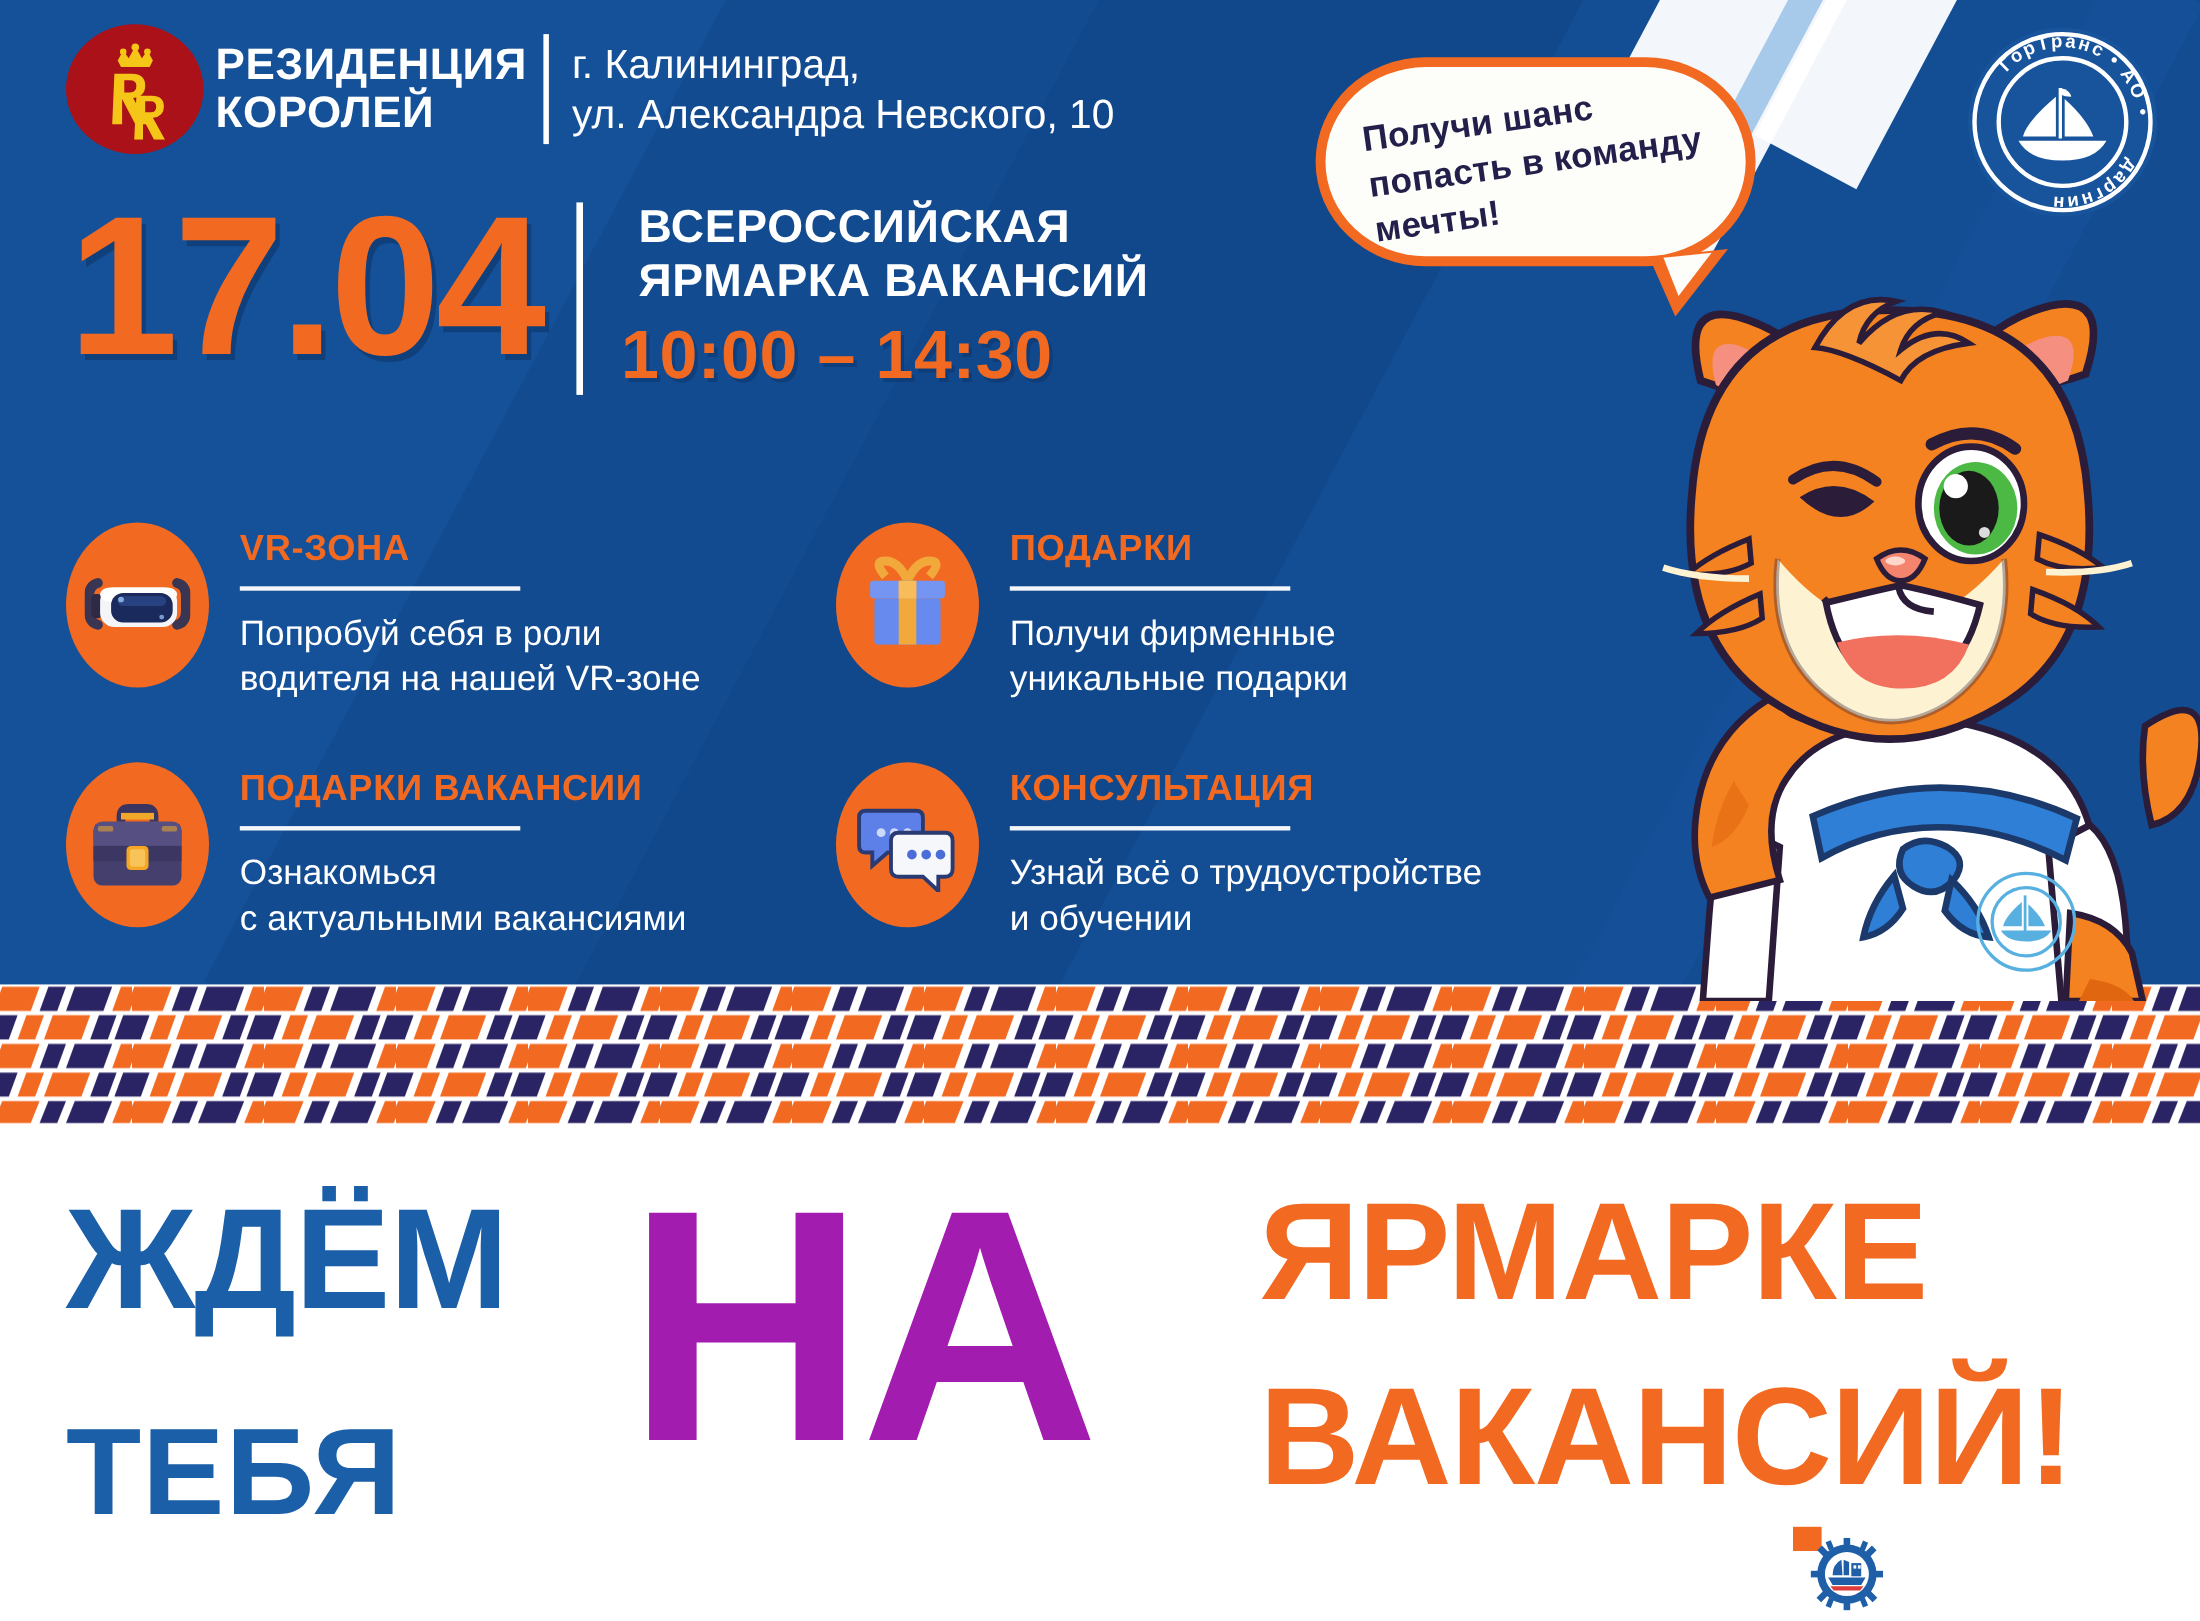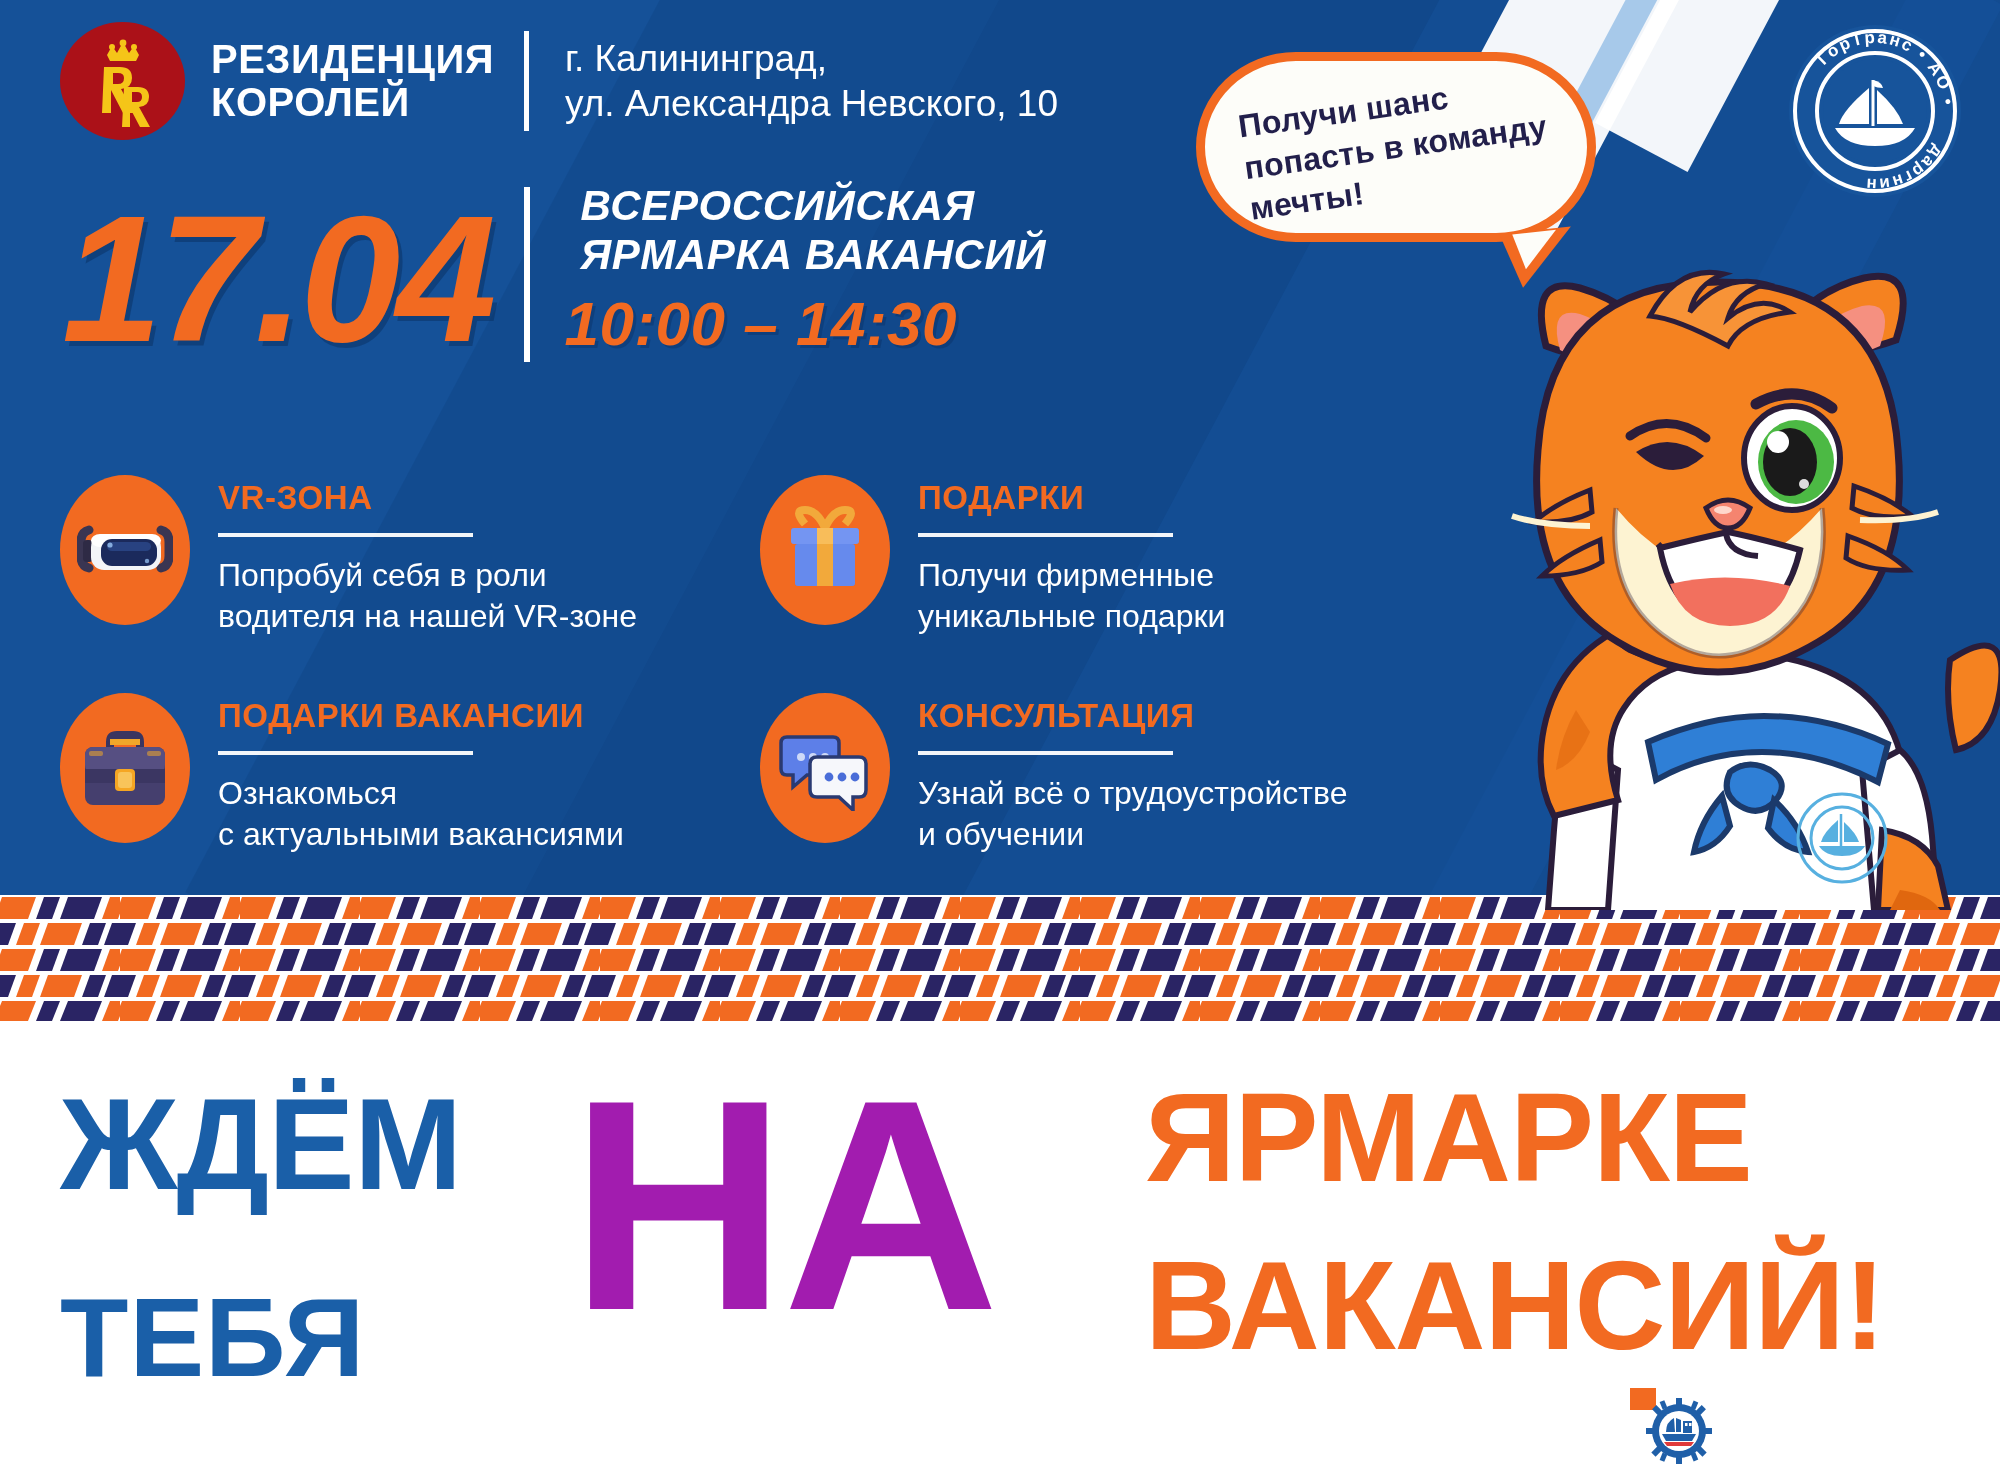--- a/index.html
+++ b/index.html
@@ -43,7 +43,7 @@
   }
 
   
-  .header{position:absolute;left:60px;top:22px;display:flex;align-items:center;gap:26px;z-index:6;}
+  .header{position:absolute;left:60px;top:22px;display:flex;align-items:center;gap:11px;z-index:6;}
   .rk-badge{width:125px;height:118px;border-radius:50%;background:#ab1118;
     display:flex;align-items:center;justify-content:center;flex:none;}
   .rk-badge svg{display:block;}

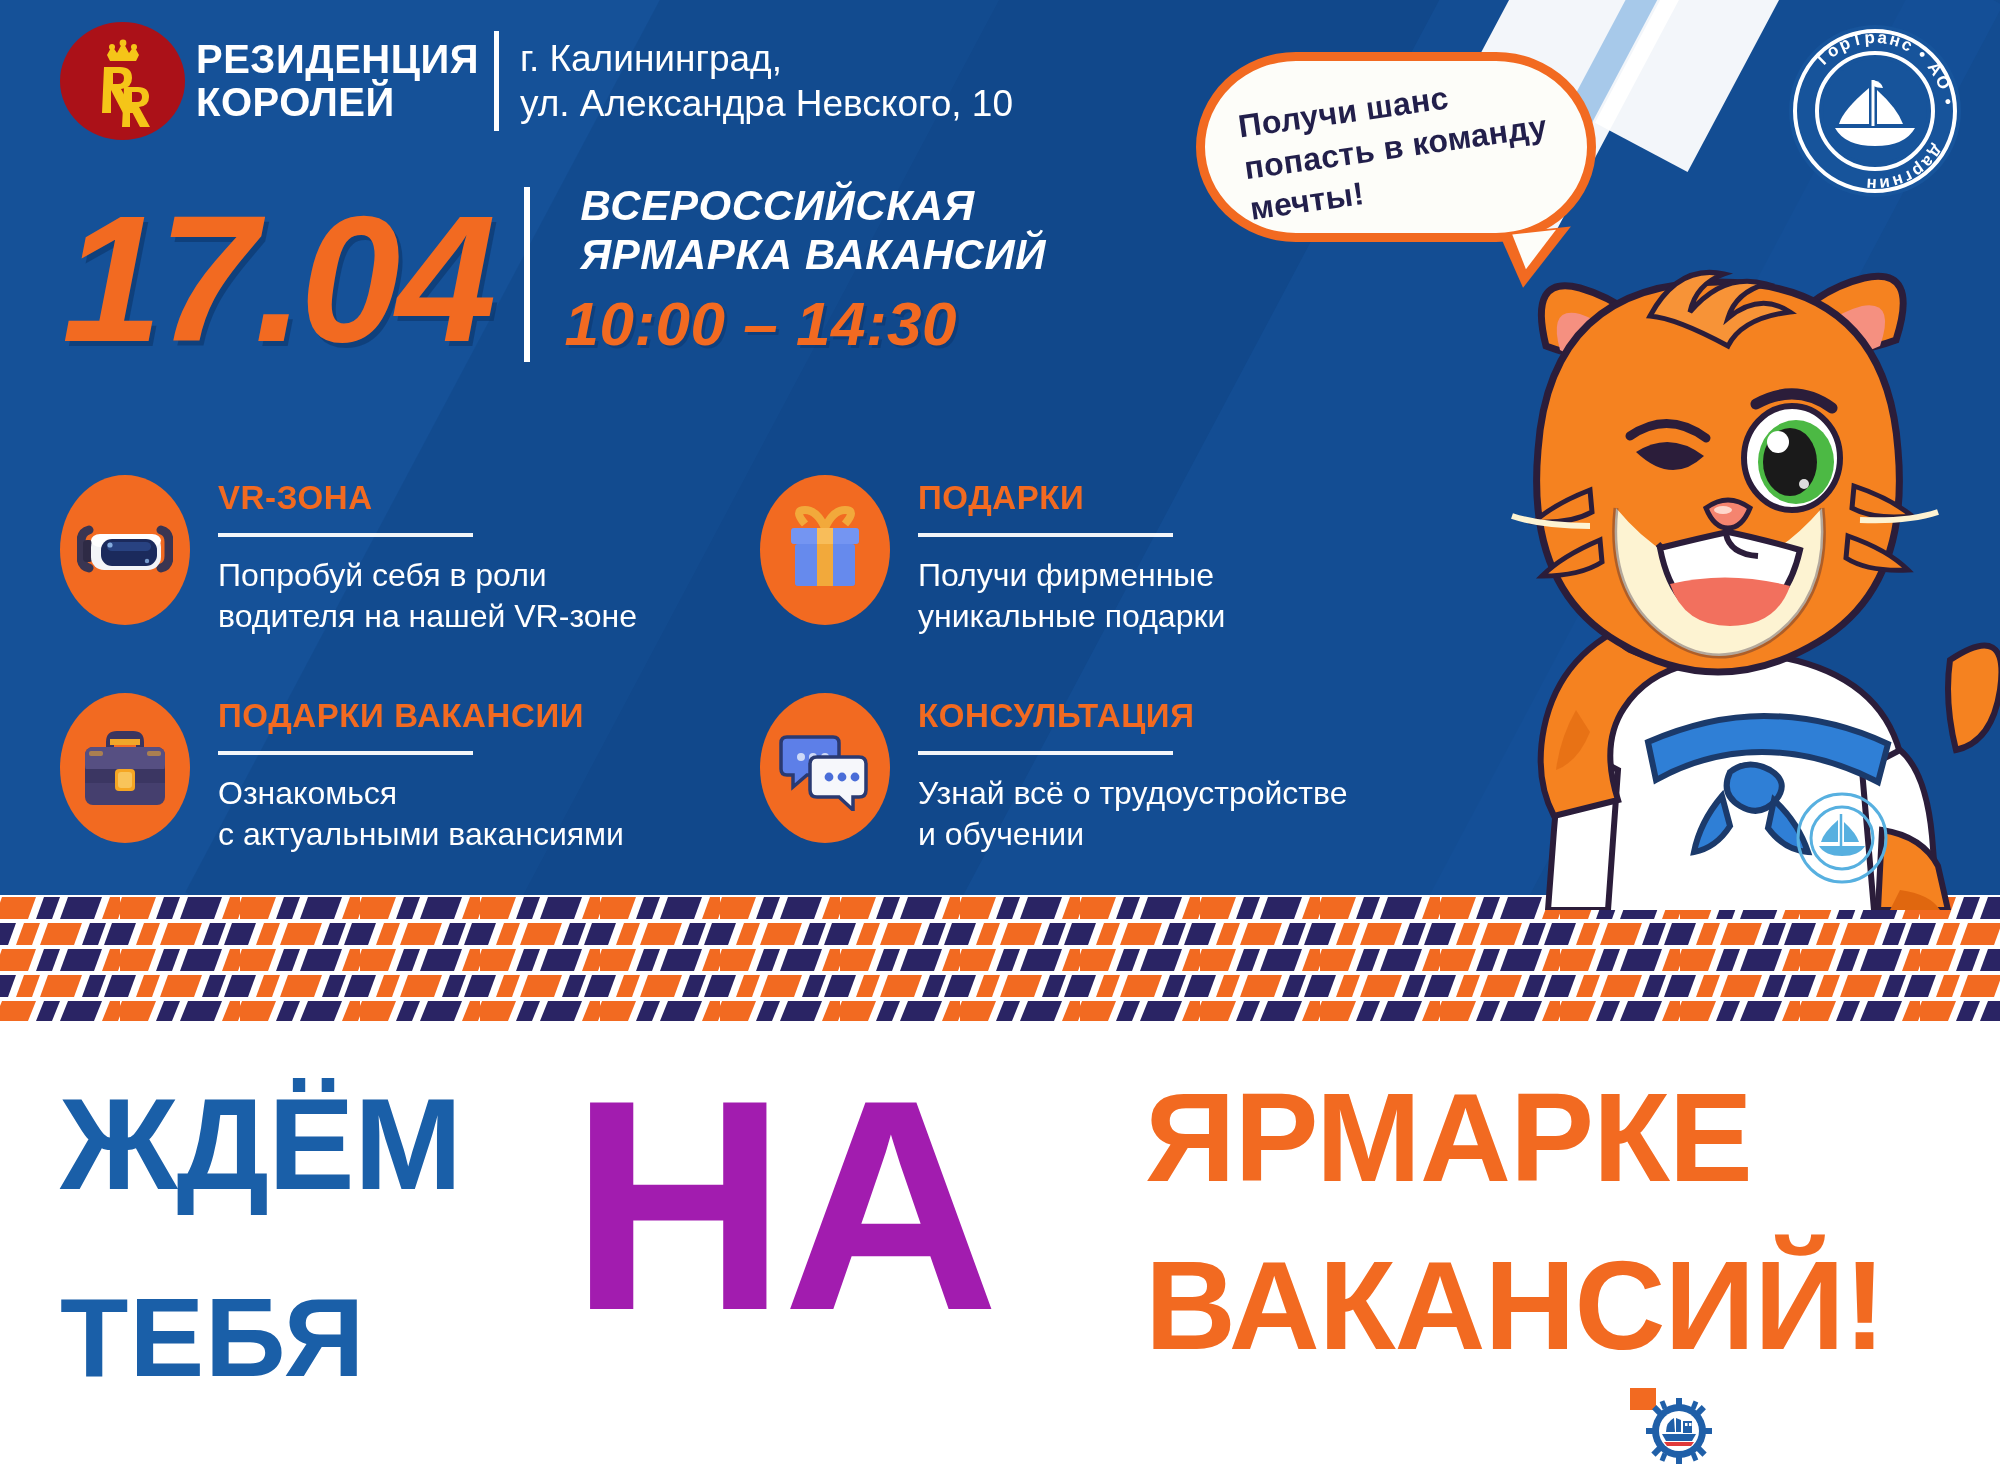--- a/index.html
+++ b/index.html
@@ -52,7 +52,7 @@
   .addr{color:#fff;font-size:37px;line-height:1.22;font-weight:400;}
 
   
-  .datebar{position:absolute;left:62px;top:160px;display:flex;align-items:flex-end;z-index:6;font-style:italic;}
+  .datebar{position:absolute;left:62px;top:160px;display:flex;align-items:center;z-index:6;}
   .bigdate{
     color:#f26a21;font-size:180px;font-weight:bold;line-height:.92;letter-spacing:-4px;
     text-shadow:4px 5px 0 rgba(8,44,92,.45);

